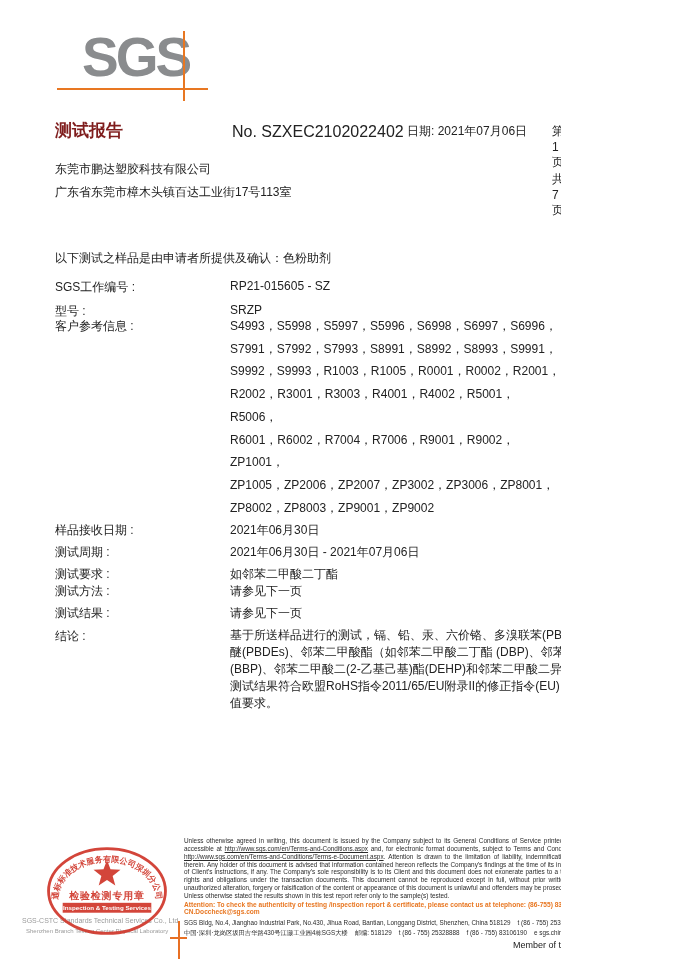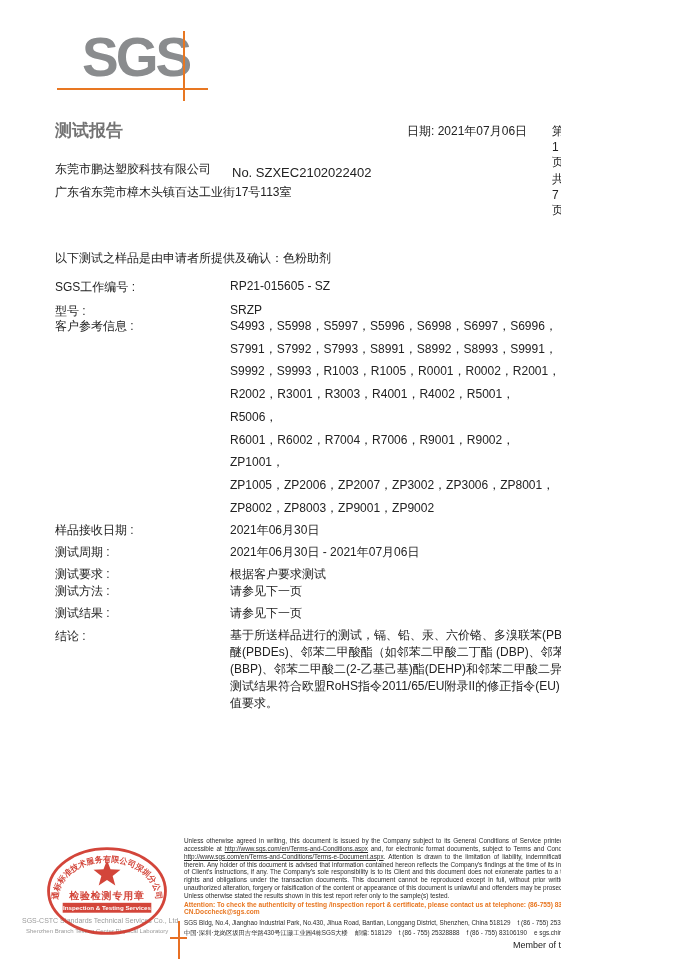--- a/index.html
+++ b/index.html
@@ -14,7 +14,7 @@
   .logo-vline { position:absolute; left:183px; top:31px; width:2px; height:70px; background:#e87722; }
 
   
-  .title      { position:absolute; left:55px;  top:119px; font-size:17px; font-weight:bold; color:#737373; }
+  .title      { position:absolute; left:55px;  top:119px; font-size:17px; font-weight:bold; color:#7f1d1d; }
   .report-no  { position:absolute; left:232px; top:123px; font-size:13px;margin-top:42px; }
   .hdr-date   { position:absolute; left:407px; top:123px; font-size:12px; }
   .hdr-page   { position:absolute; left:552px; top:123px; font-size:12px; }

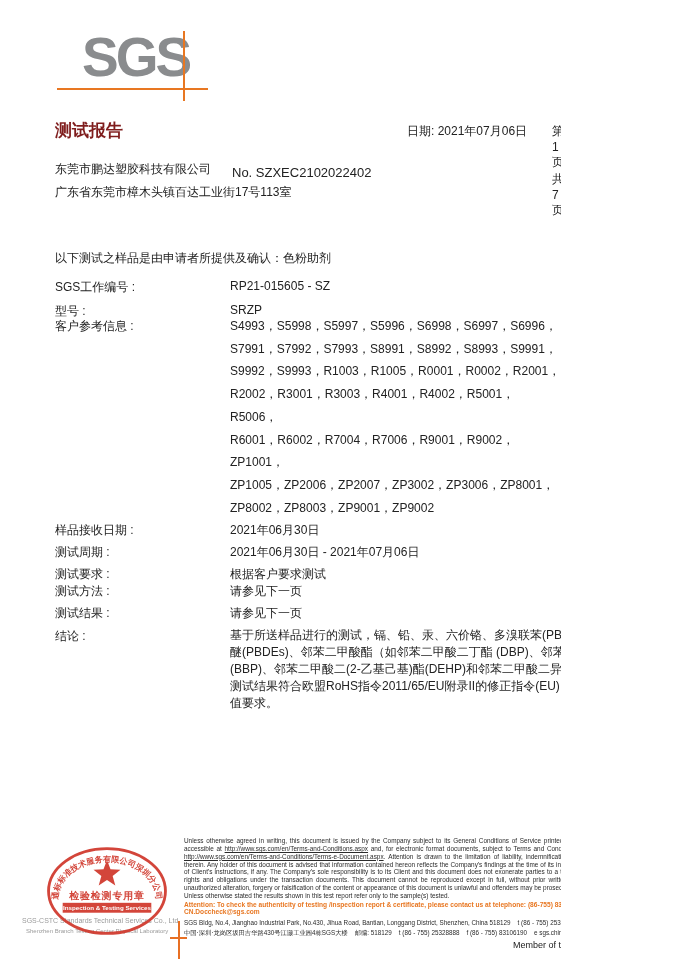--- a/index.html
+++ b/index.html
@@ -15,7 +15,7 @@
 
   
   .title      { position:absolute; left:55px;  top:119px; font-size:17px; font-weight:bold; color:#7f1d1d; }
-  .report-no  { position:absolute; left:232px; top:123px; font-size:13px;margin-top:42px; }
+  .report-no  { position:absolute; left:232px; top:123px; font-size:16px; }
   .hdr-date   { position:absolute; left:407px; top:123px; font-size:12px; }
   .hdr-page   { position:absolute; left:552px; top:123px; font-size:12px; }
 

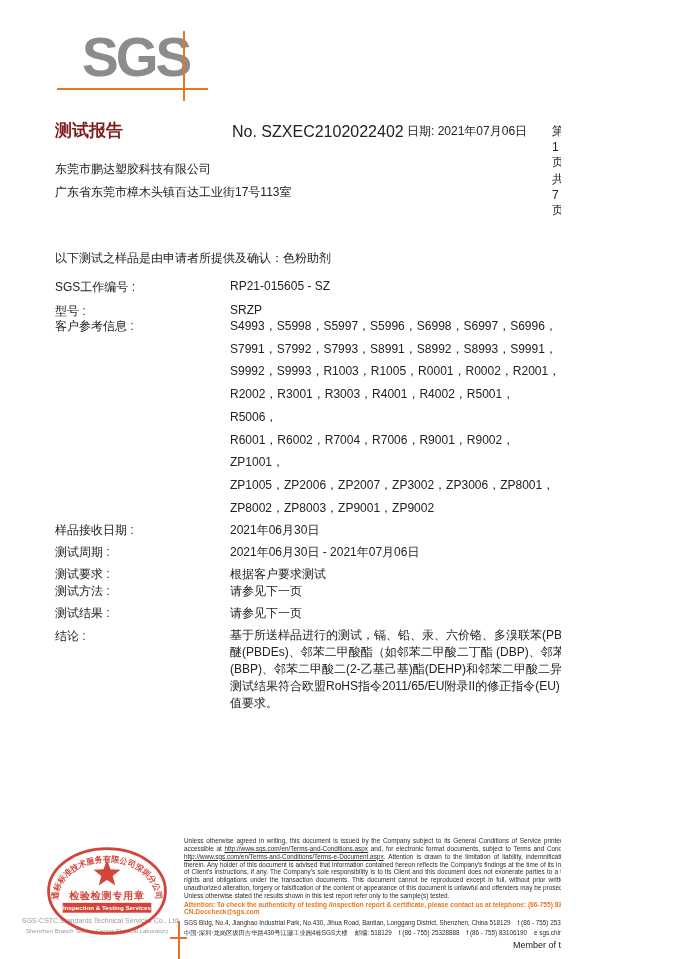--- a/index.html
+++ b/index.html
@@ -101,7 +101,7 @@
   </div>
   <div class="row" style="top:566px">
     <span class="lbl">测试要求 :</span>
-    <span class="val">根据客户要求测试</span>
+    <span class="val">如邻苯二甲酸二丁酯</span>
   </div>
   <div class="row" style="top:583px">
     <span class="lbl">测试方法 :</span>

